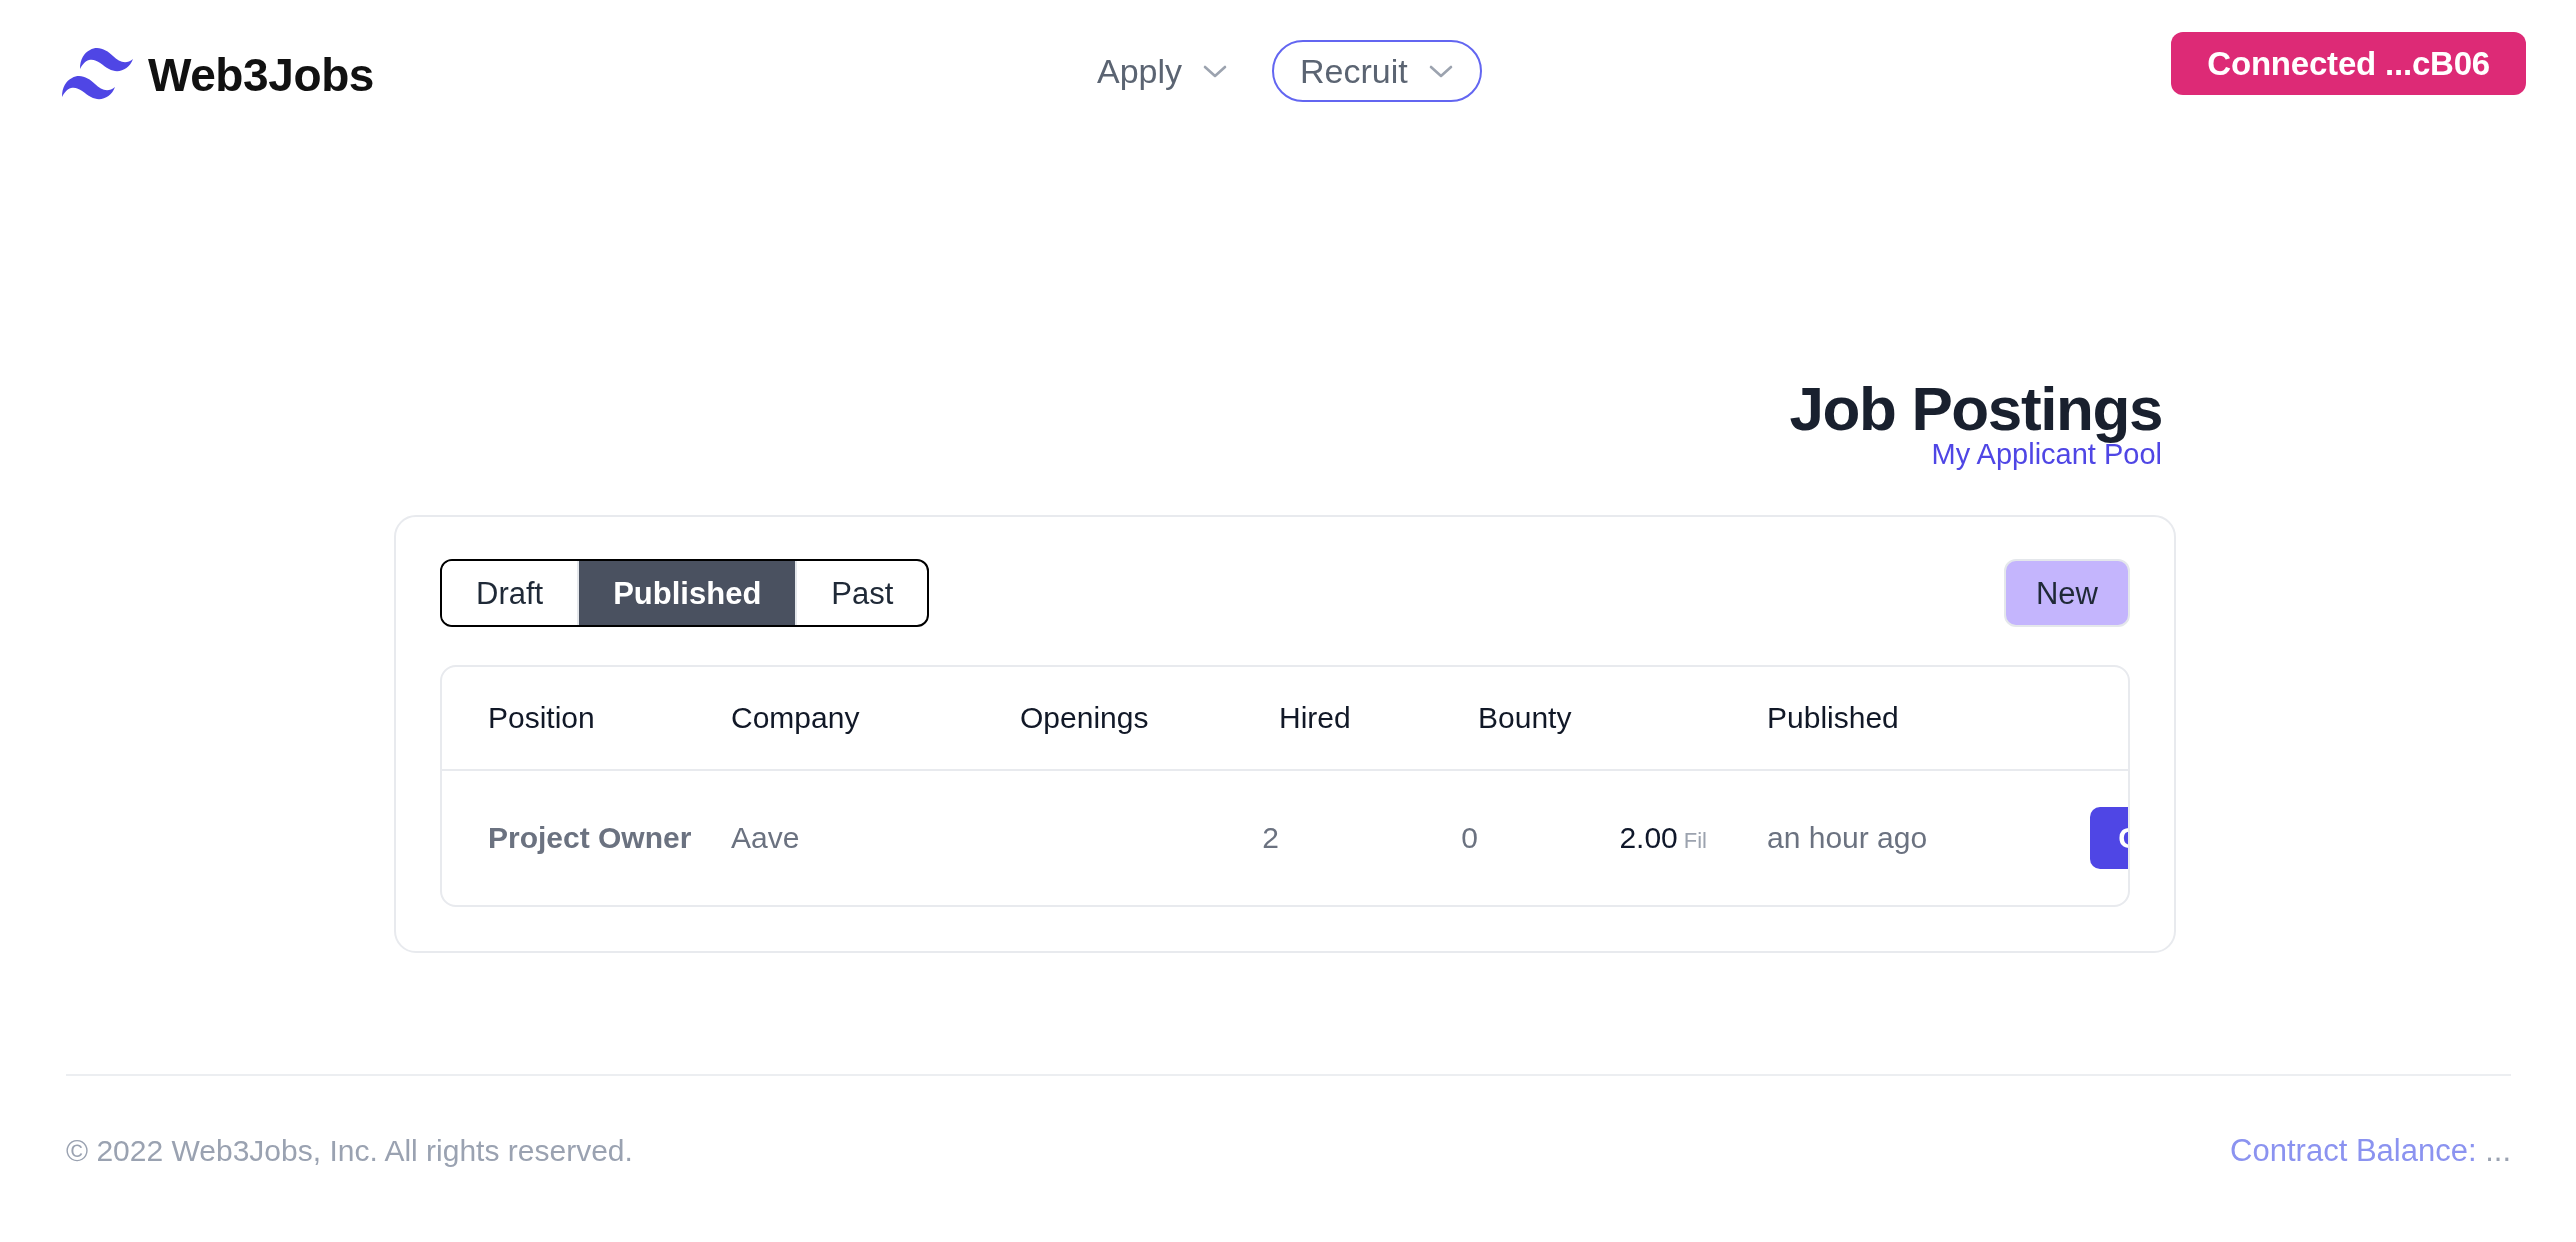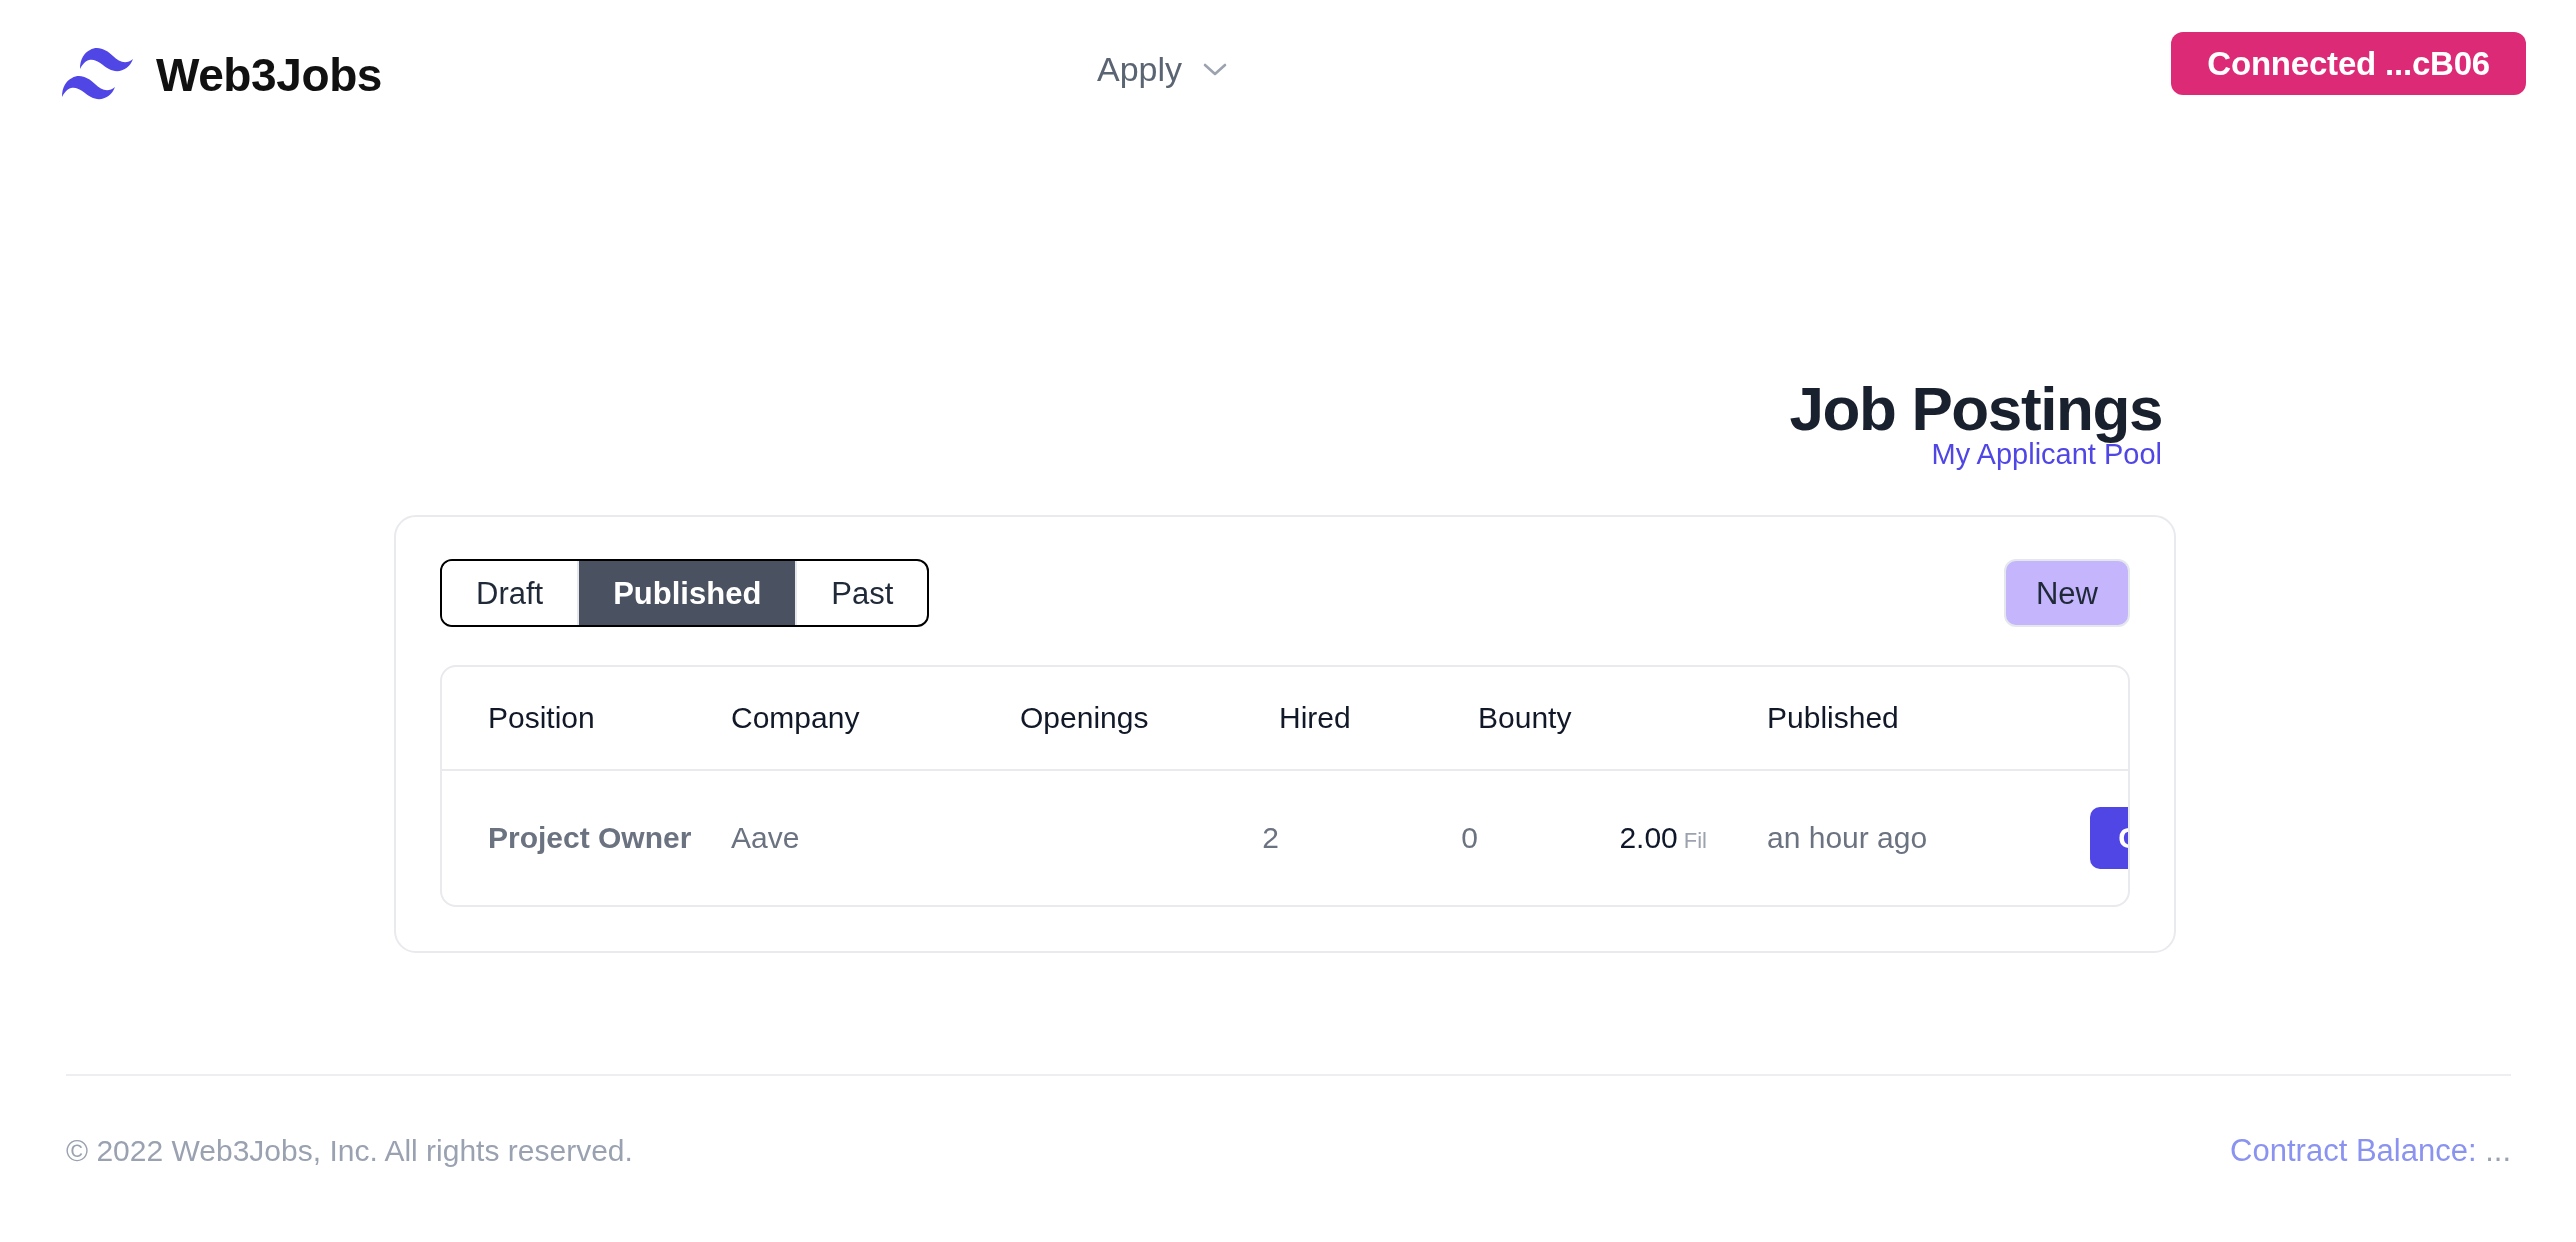--- a/index.html
+++ b/index.html
@@ -34,7 +34,7 @@
   .brand {
     display: flex;
     align-items: center;
-    gap: 18px;
+    gap: 10px;
     margin-top: 14px;
   }
   .brand-logo {

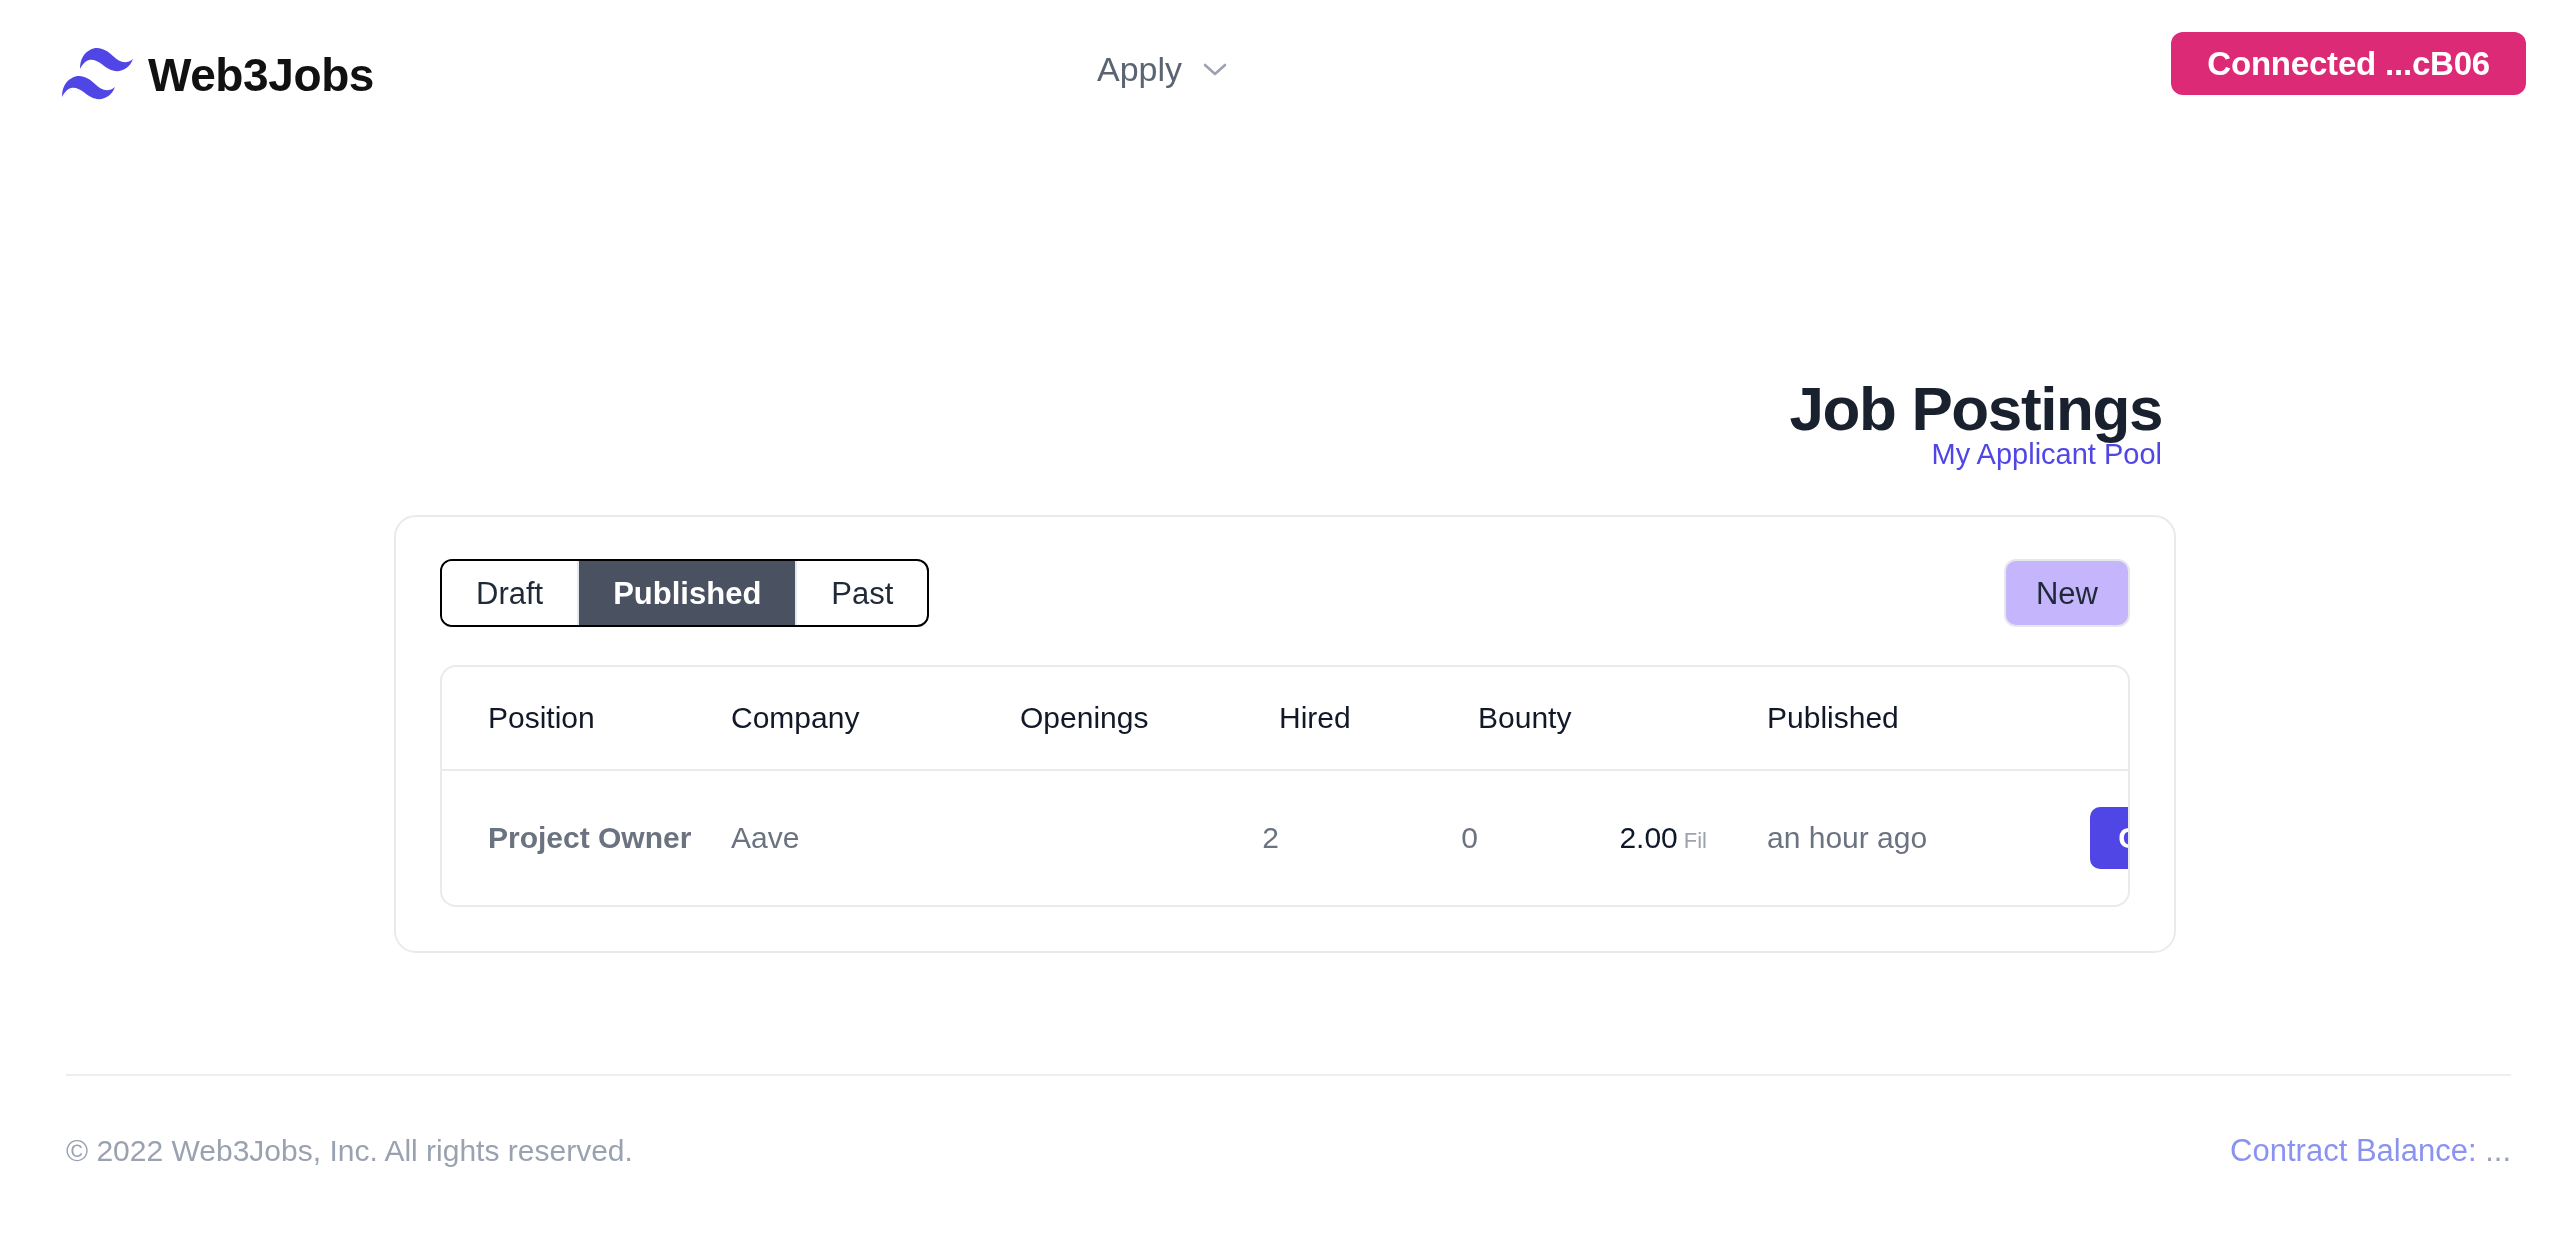--- a/index.html
+++ b/index.html
@@ -309,6 +309,12 @@
         </svg>
       </div>
 
+      <div class="nav-item focused">
+        <span>Recruit</span>
+        <svg class="chev" viewBox="0 0 26 16">
+          <path d="M3 4 L13 13 L23 4" fill="none" stroke="#9ca3af" stroke-width="2.6" stroke-linecap="round" stroke-linejoin="round"></path>
+        </svg>
+      </div>
 
     </div>
 

